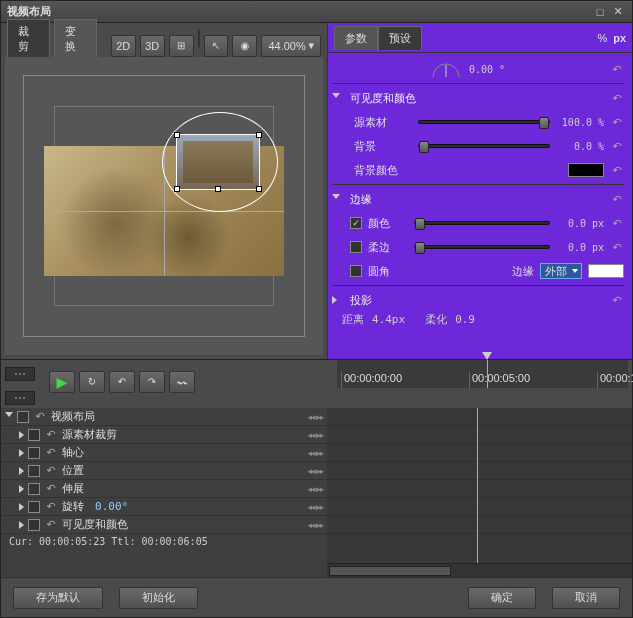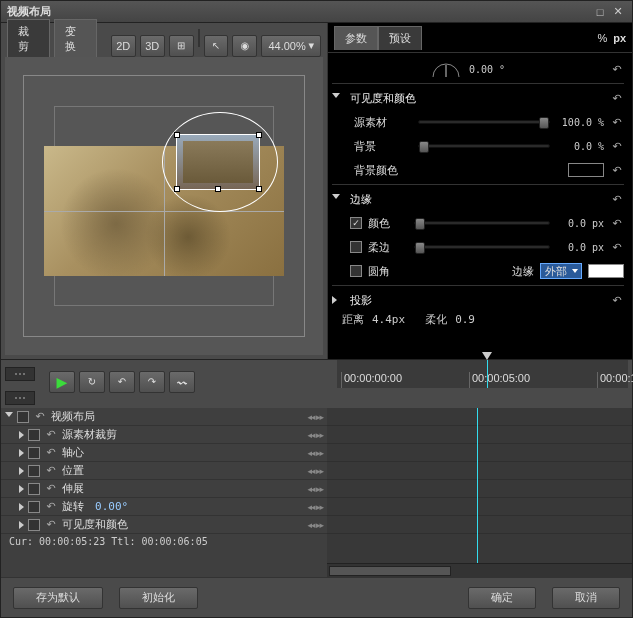--- a/index.html
+++ b/index.html
@@ -10,7 +10,7 @@
 .win-btn { width:16px; height:14px; margin-left:2px; display:inline-flex; align-items:center; justify-content:center; color:#ccc; }
 .main-split { display:flex; height:336px; }
 .left-pane { width:326px; background:#4a4a4a; display:flex; flex-direction:column; }
-.right-pane { flex:1; background:#000000; display:flex; flex-direction:column; border-left:1px solid #333; }
+.right-pane { flex:1; background:#6d28d9; display:flex; flex-direction:column; border-left:1px solid #333; }
 .toolbar { height:30px; display:flex; align-items:center; padding:0 6px; gap:4px; background:#4a4a4a; }
 .tab { padding:4px 10px; background:#3a3a3a; border:1px solid #666; border-bottom:none; cursor:pointer; }
 .tab.active { background:#555; }

